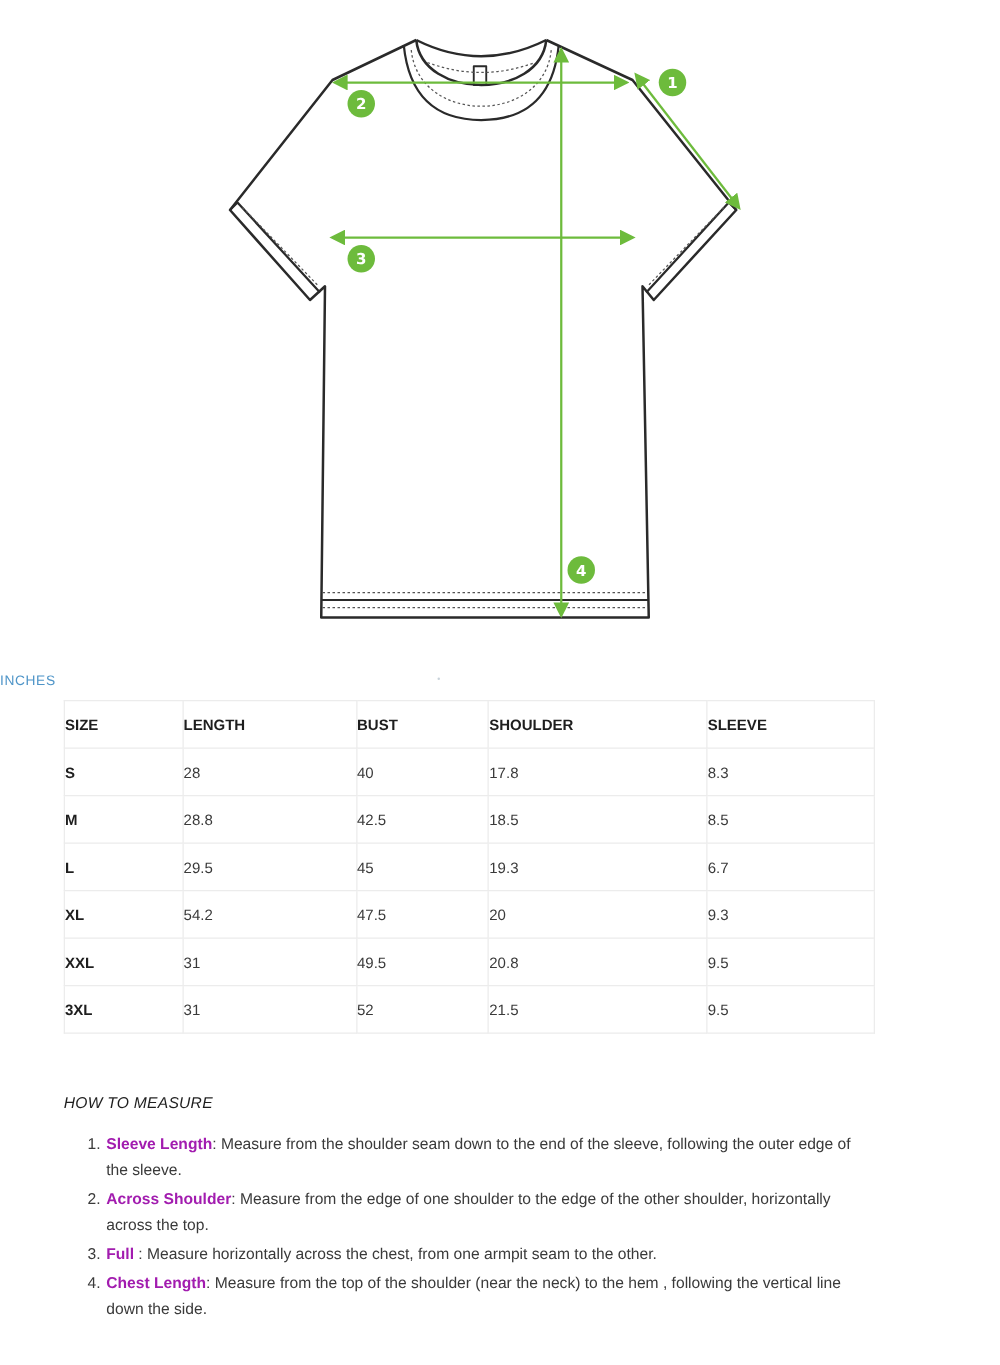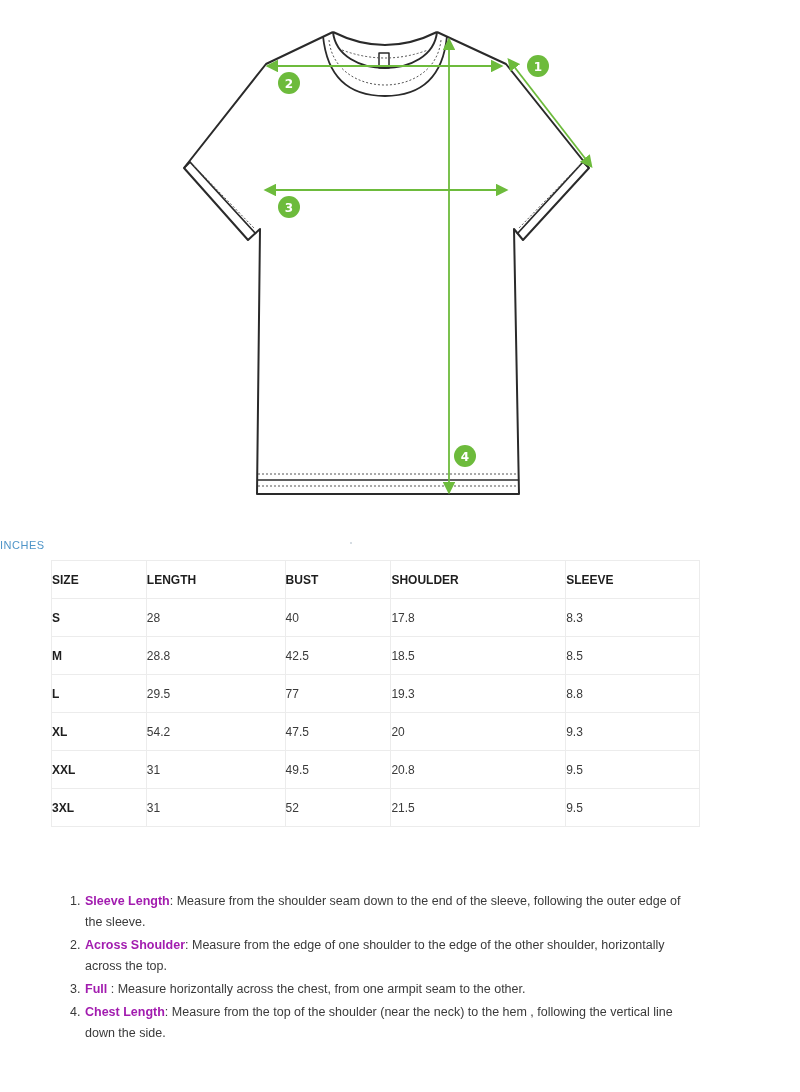--- a/index.html
+++ b/index.html
@@ -140,7 +140,7 @@
     <tr>
       <td class="size-col">L</td>
       <td>29.5</td>
-      <td>77</td>
+      <td>45</td>
       <td>19.3</td>
       <td>8.8</td>
     </tr>

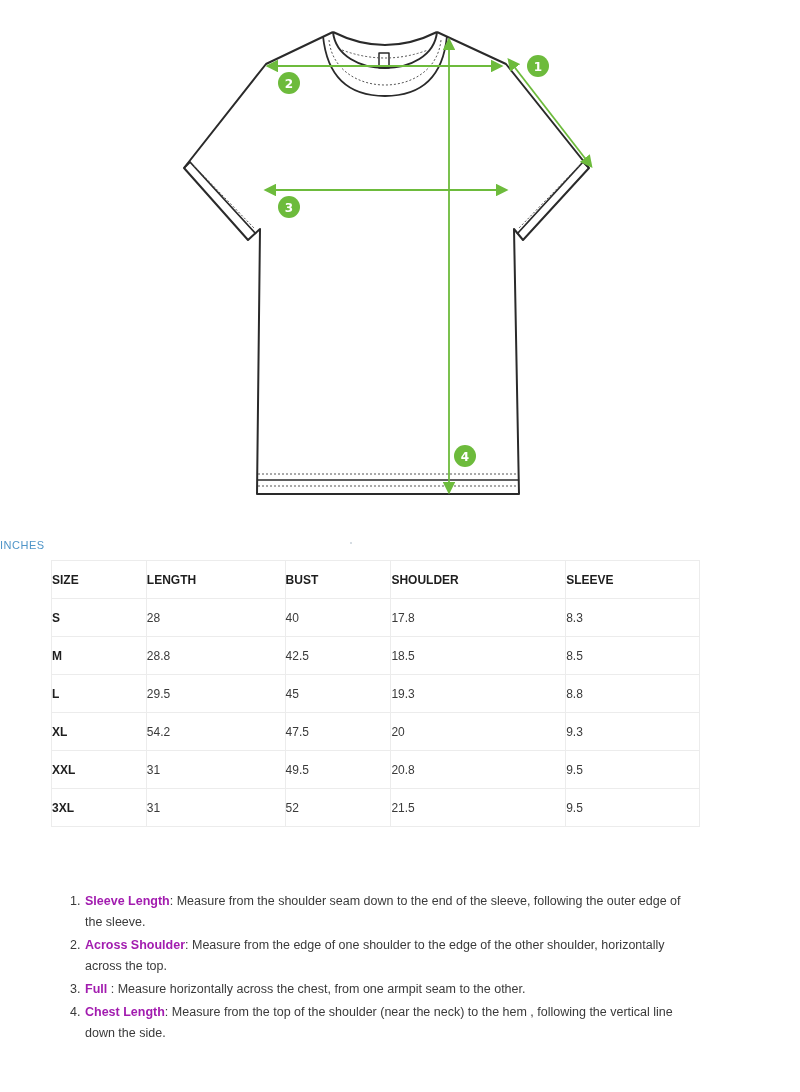--- a/index.html
+++ b/index.html
@@ -142,7 +142,7 @@
       <td>29.5</td>
       <td>45</td>
       <td>19.3</td>
-      <td>8.8</td>
+      <td>6.7</td>
     </tr>
     <tr>
       <td class="size-col">XL</td>

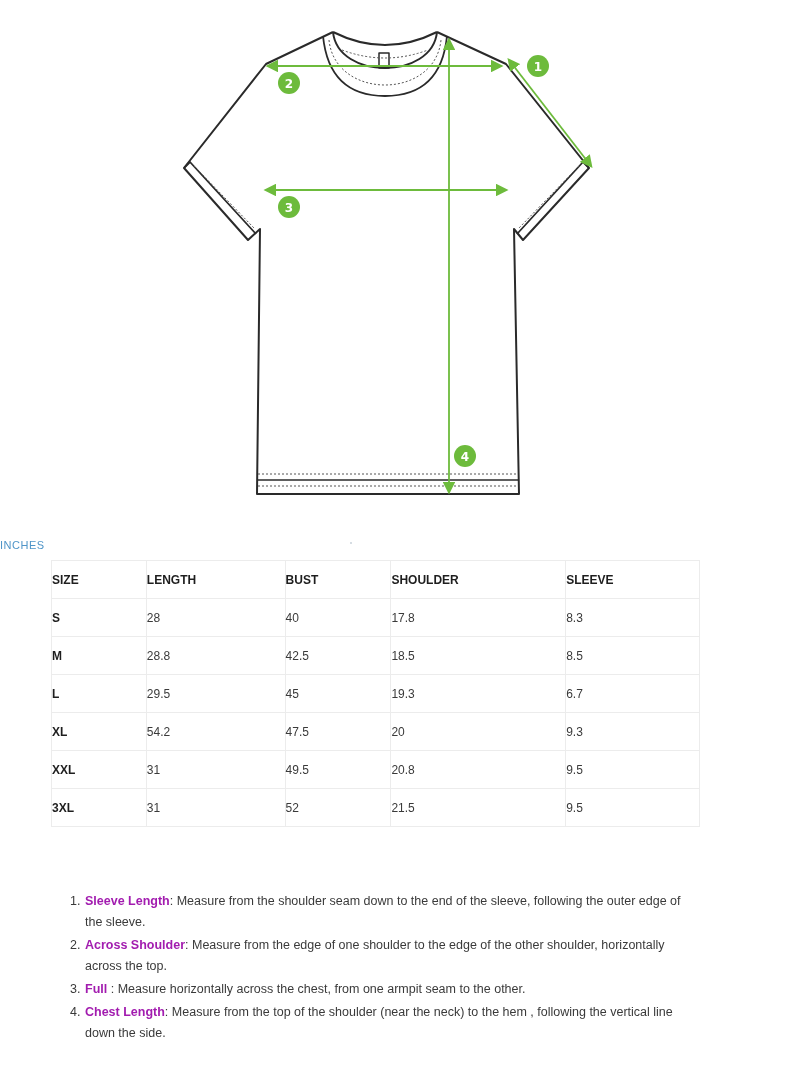--- a/index.html
+++ b/index.html
@@ -169,6 +169,7 @@
 </table>
 
 <div class="measure">
+  <h3>HOW TO MEASURE</h3>
   <ol>
     <li><b>Sleeve Length</b><span>: </span><span>Measure from the shoulder seam down to the end of the sleeve, following the outer edge of the sleeve.</span></li>
     <li><b>Across Shoulder</b><span>: </span><span>Measure from the edge of one shoulder to the edge of the other shoulder, horizontally across the top.</span></li>

